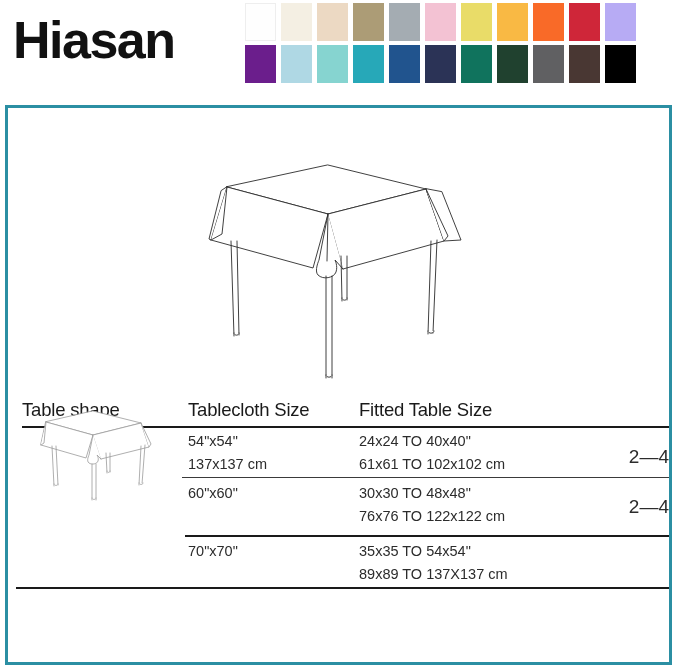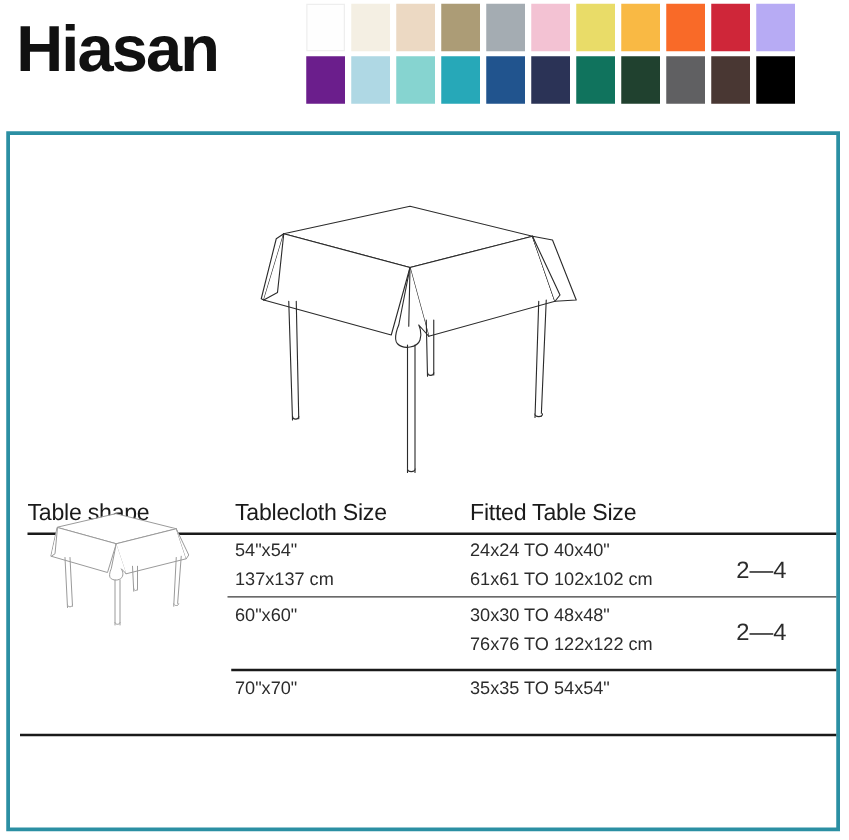--- a/index.html
+++ b/index.html
@@ -99,7 +99,7 @@
 
   .col-shape   { position: absolute; left: 6px;   width: 160px; }
   .col-cloth   { position: absolute; left: 172px; width: 170px; }
-  .col-fitted  { position: absolute; left: 360px; width: 230px; }
+  .col-fitted  { position: absolute; left: 343px; width: 230px; }
   .col-seating { position: absolute; left: 573px; width: 80px;  text-align: left; }
 
   .th {

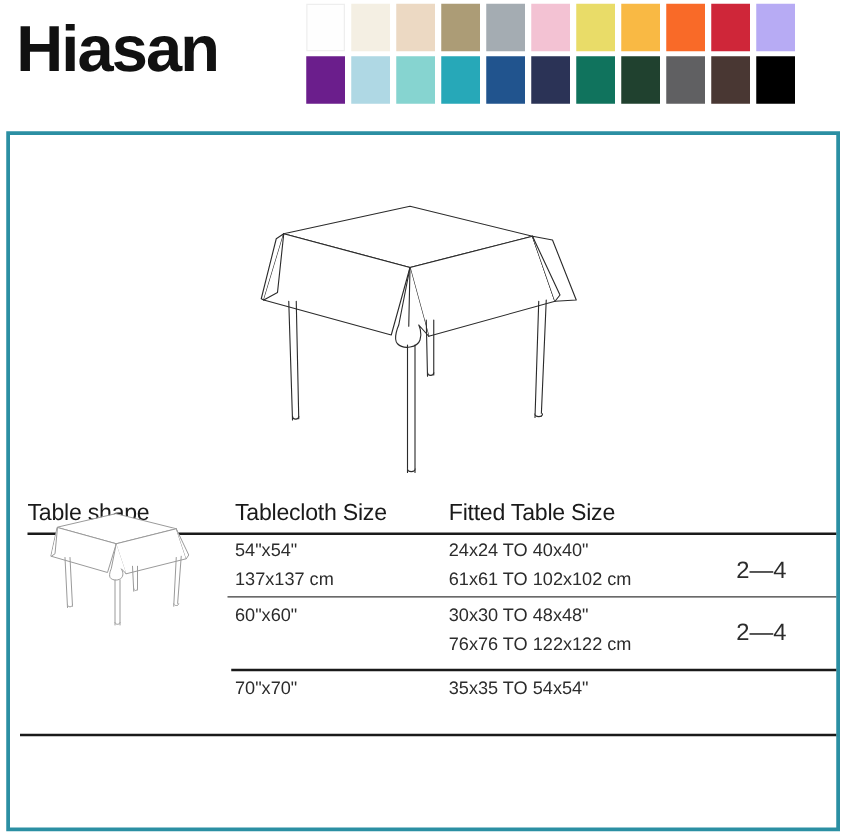--- a/index.html
+++ b/index.html
@@ -100,7 +100,7 @@
   .col-shape   { position: absolute; left: 6px;   width: 160px; }
   .col-cloth   { position: absolute; left: 172px; width: 170px; }
   .col-fitted  { position: absolute; left: 343px; width: 230px; }
-  .col-seating { position: absolute; left: 573px; width: 80px;  text-align: left; }
+  .col-seating { position: absolute; left: 573px; width: 80px;  text-align: right; }
 
   .th {
     position: absolute;

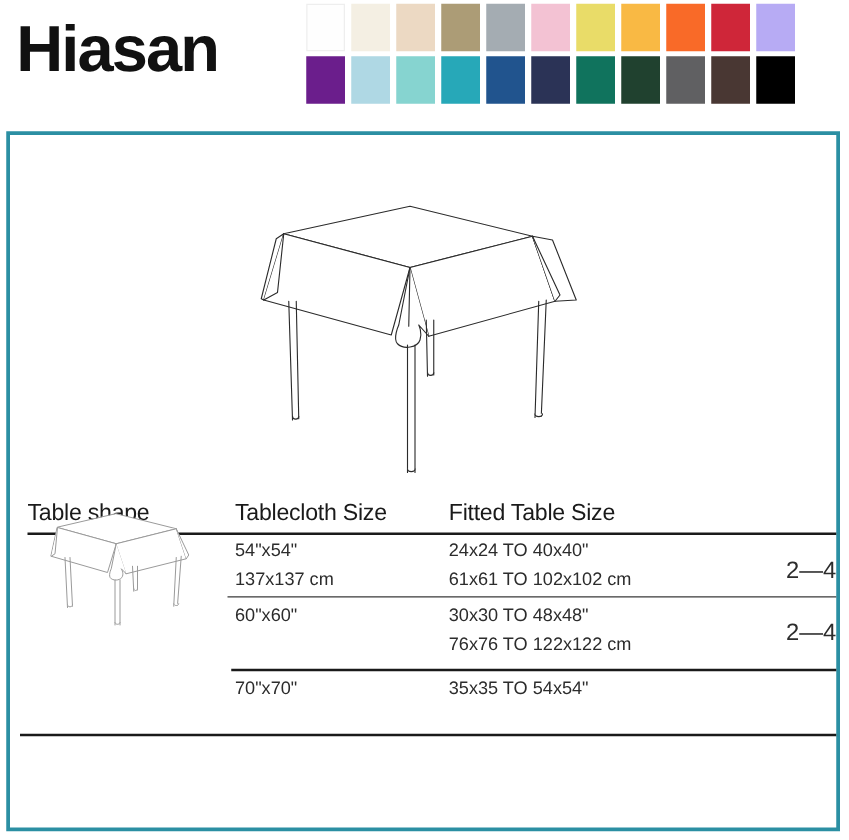--- a/index.html
+++ b/index.html
@@ -326,6 +326,7 @@
         </div>
         <div class="col-fitted">
           <div class="cell-text">35x35 TO 54x54"</div>
+          <div class="cell-text">89x89 TO 137X137 cm</div>
         </div>
       </div>
 

